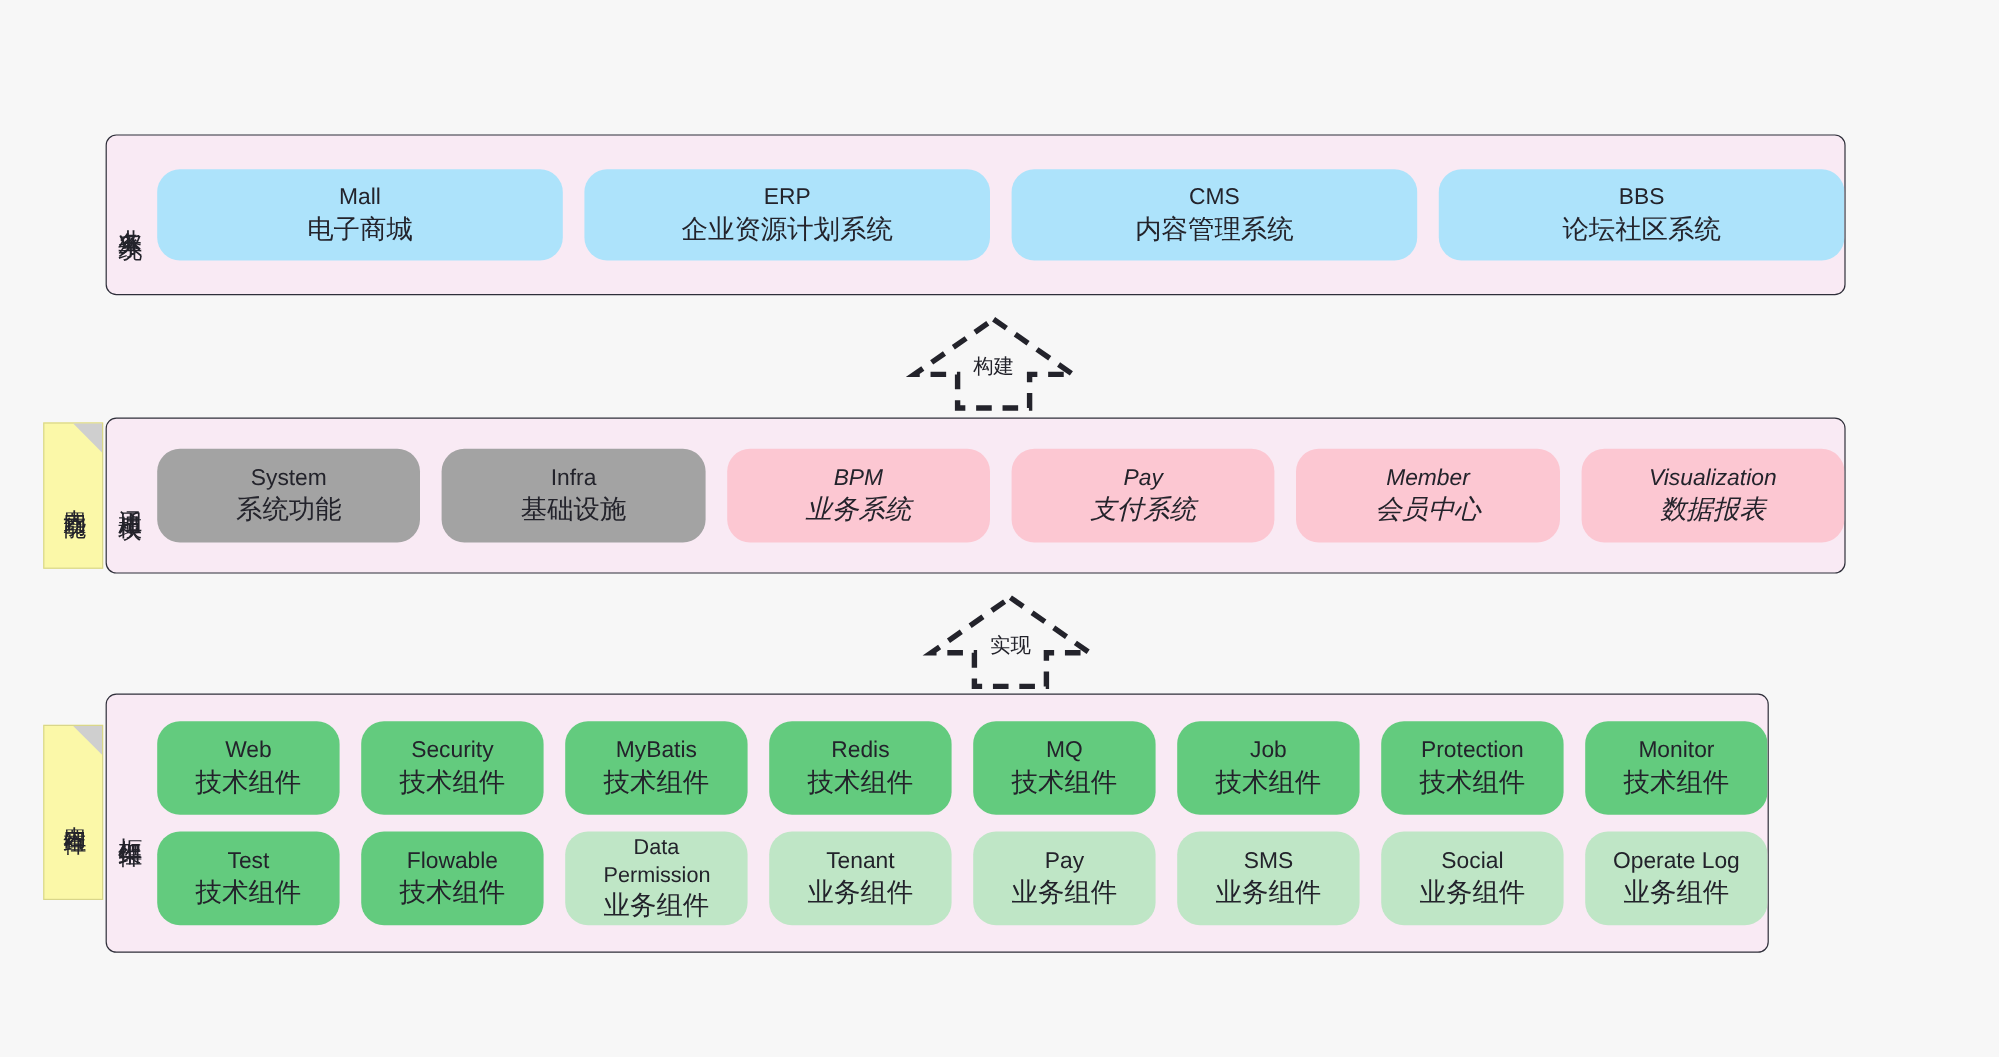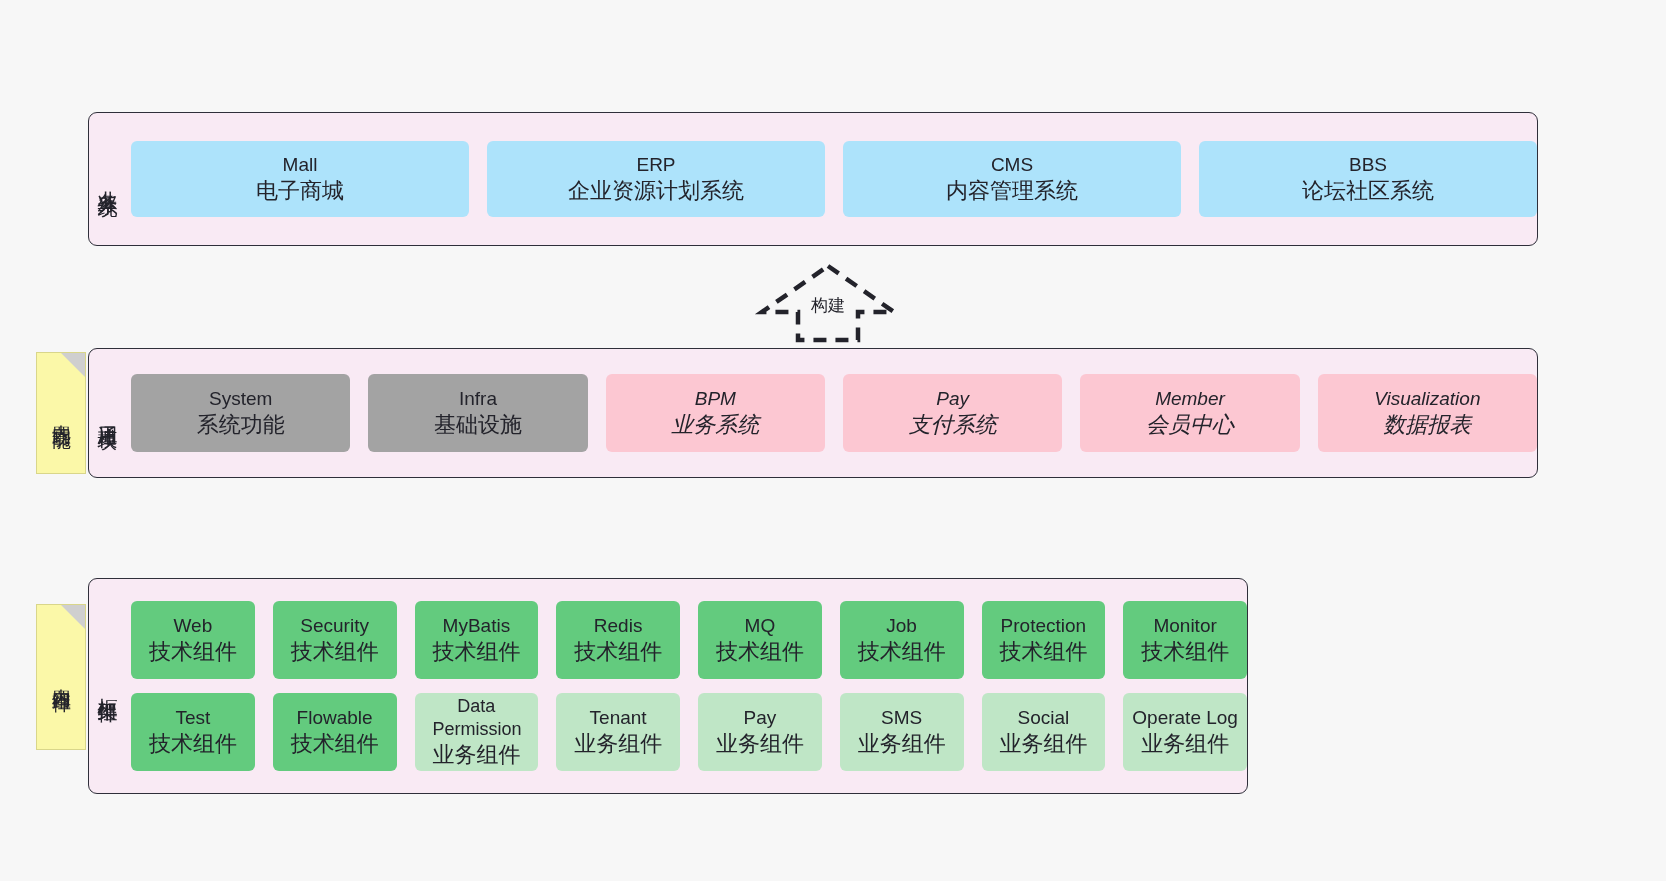--- a/index.html
+++ b/index.html
@@ -54,7 +54,7 @@
   
   .node {
     flex: 1 1 0;
-    border-radius: 6px;
+    border-radius: 19px;
     display: flex;
     flex-direction: column;
     align-items: center;

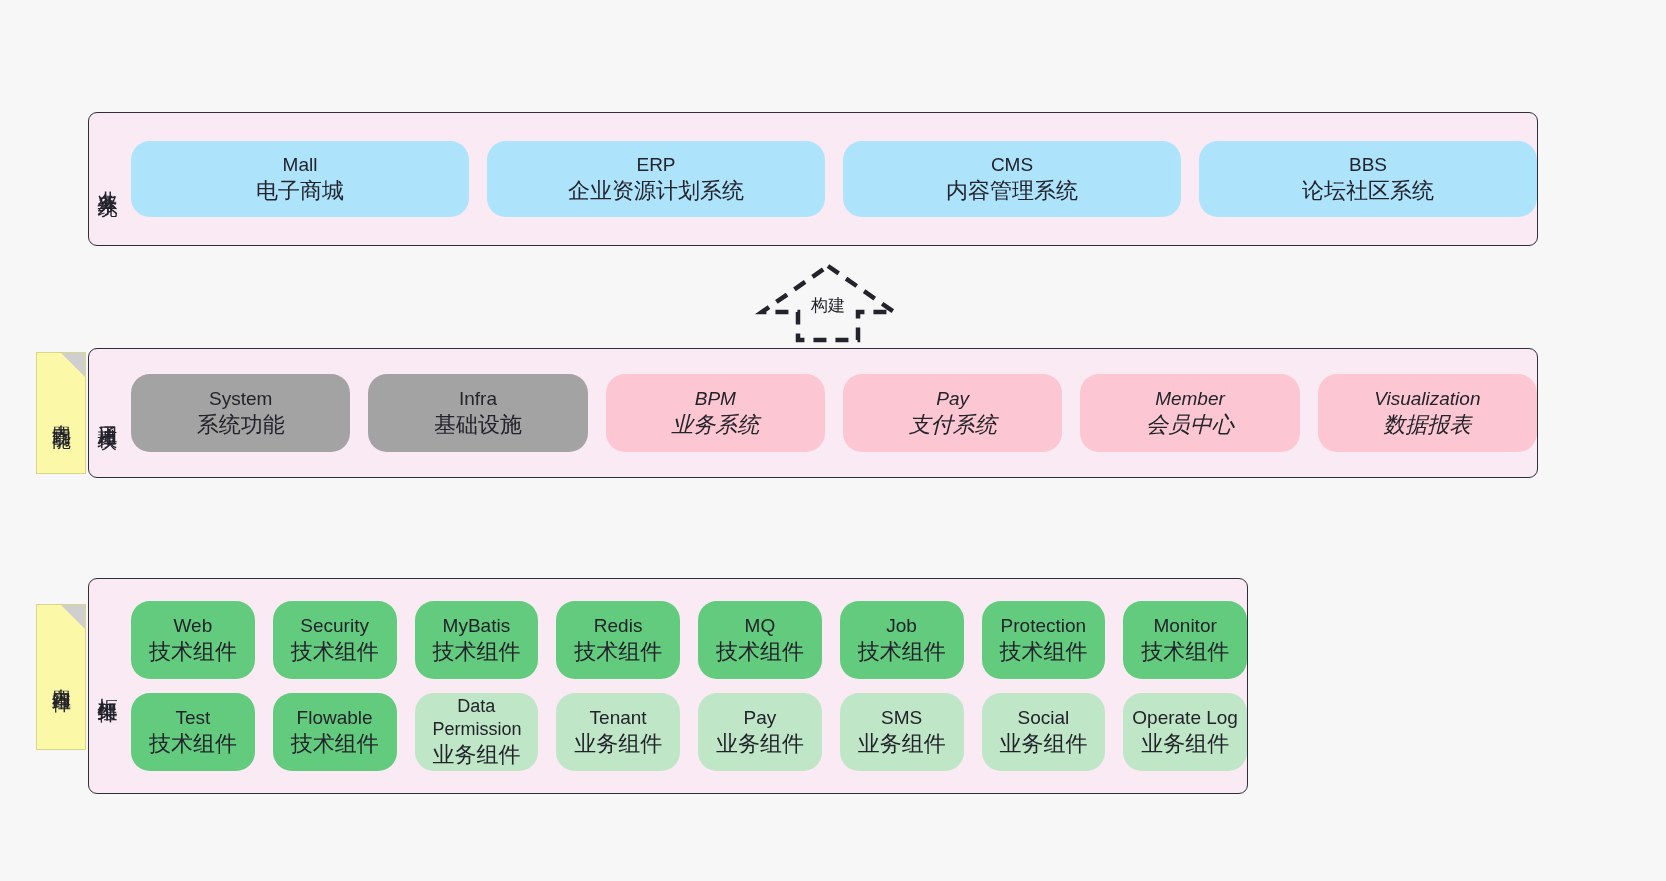--- a/index.html
+++ b/index.html
@@ -186,6 +186,12 @@
     </div>
   </div>
 
+  <div class="arrow" id="arrow-implement" style="left:772px; top:494px; width:140px; height:80px;">
+    <svg width="140" height="80" viewBox="0 0 140 80">
+      <path d="M70 4 L136 50 L100 50 L100 78 L40 78 L40 50 L4 50 Z" fill="none" stroke="#23232b" stroke-width="4.5" stroke-dasharray="13 9" stroke-linejoin="miter"></path>
+    </svg>
+    <span class="alabel" style="top:32px;">实现</span>
+  </div>
 
   <div class="note" id="note-builtin-component" style="left:36px; top:604px; width:50px; height:146px;">
     <span class="fold"></span>

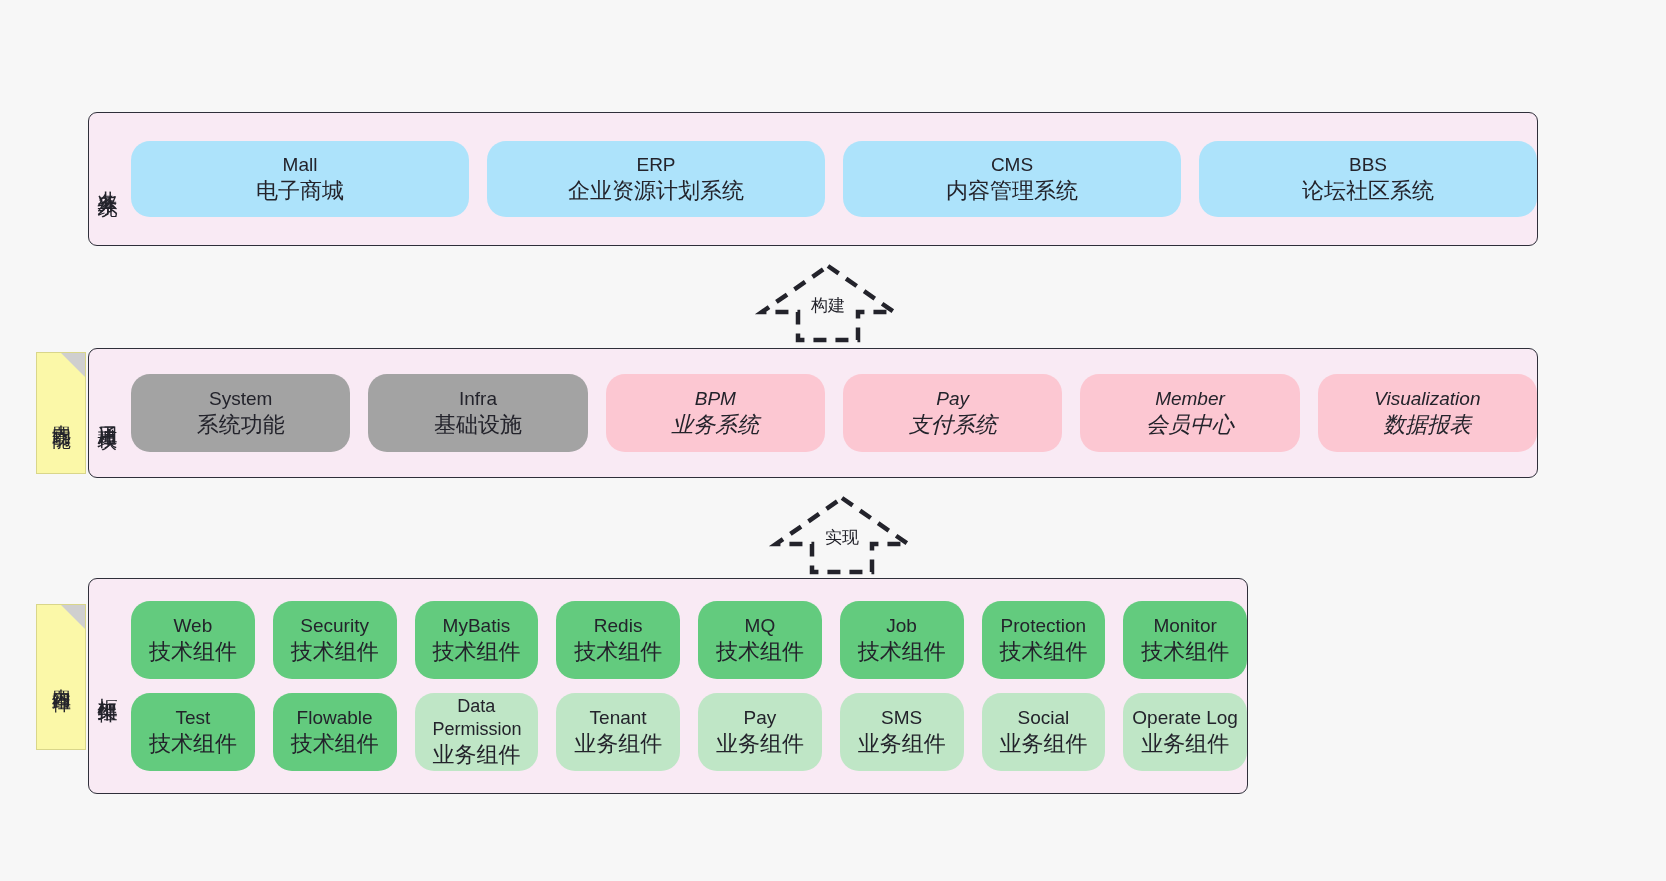--- a/index.html
+++ b/index.html
@@ -198,7 +198,7 @@
     <span>内置组件</span>
   </div>
 
-  <div class="layer" id="layer-framework" style="left:88px; top:578px; width:1160px; height:216px;">
+  <div class="layer" id="layer-framework" style="left:88px; top:578px; width:1386px; height:216px;">
     <div class="layer-title">框架组件</div>
     <div class="layer-body">
 

